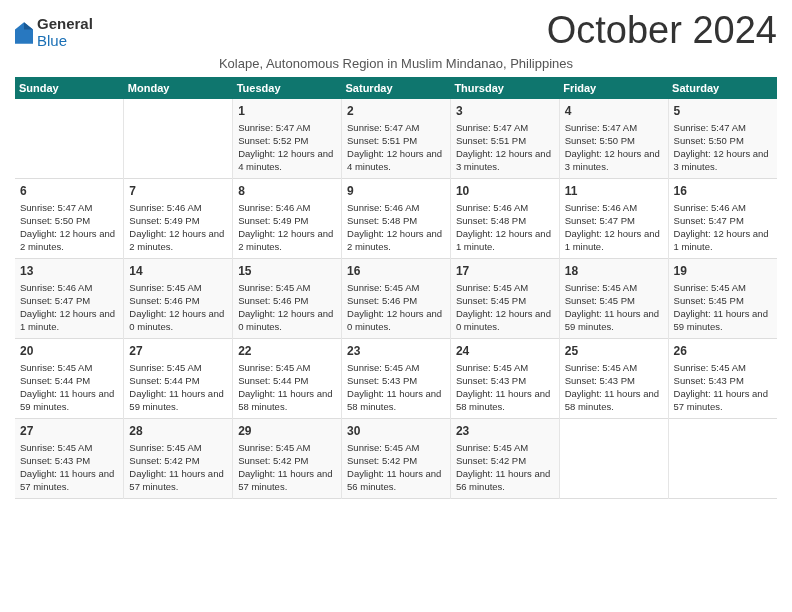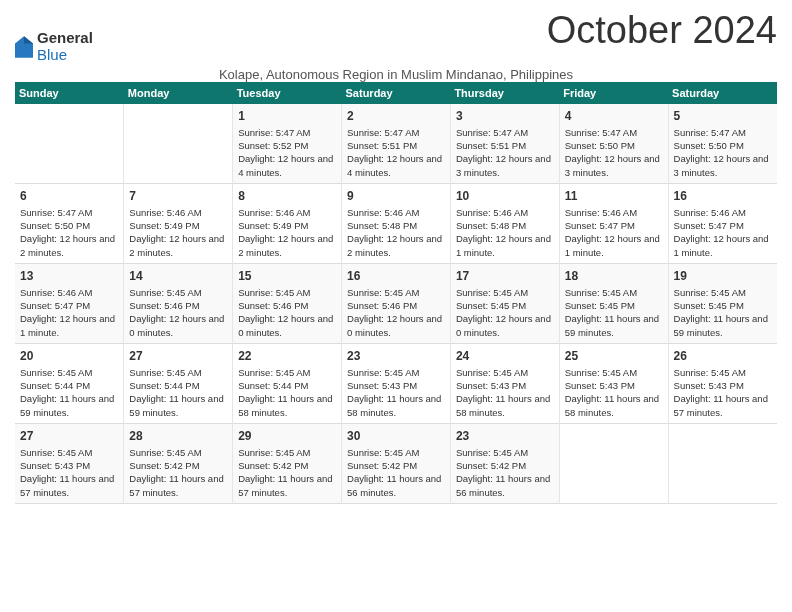--- a/index.html
+++ b/index.html
@@ -20,7 +20,7 @@
       display: flex;
       align-items: center;
       gap: 4px;
-      margin-top: 20px;
+      margin-top: 6px;
     }
     .logo-text {
       font-size: 15px;

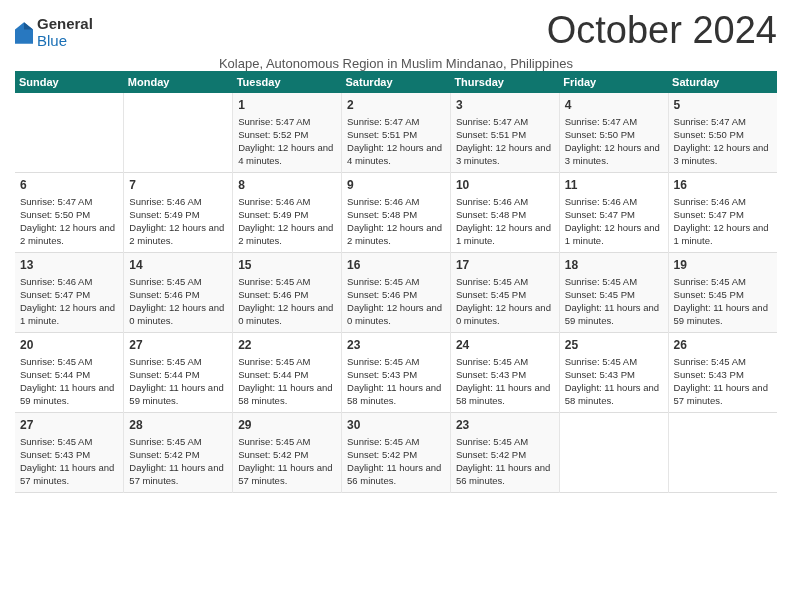--- a/index.html
+++ b/index.html
@@ -46,6 +46,7 @@
       font-size: 13px;
       color: #555;
       text-align: center;
+      margin-bottom: 6px;
     }
     table {
       width: 100%;

